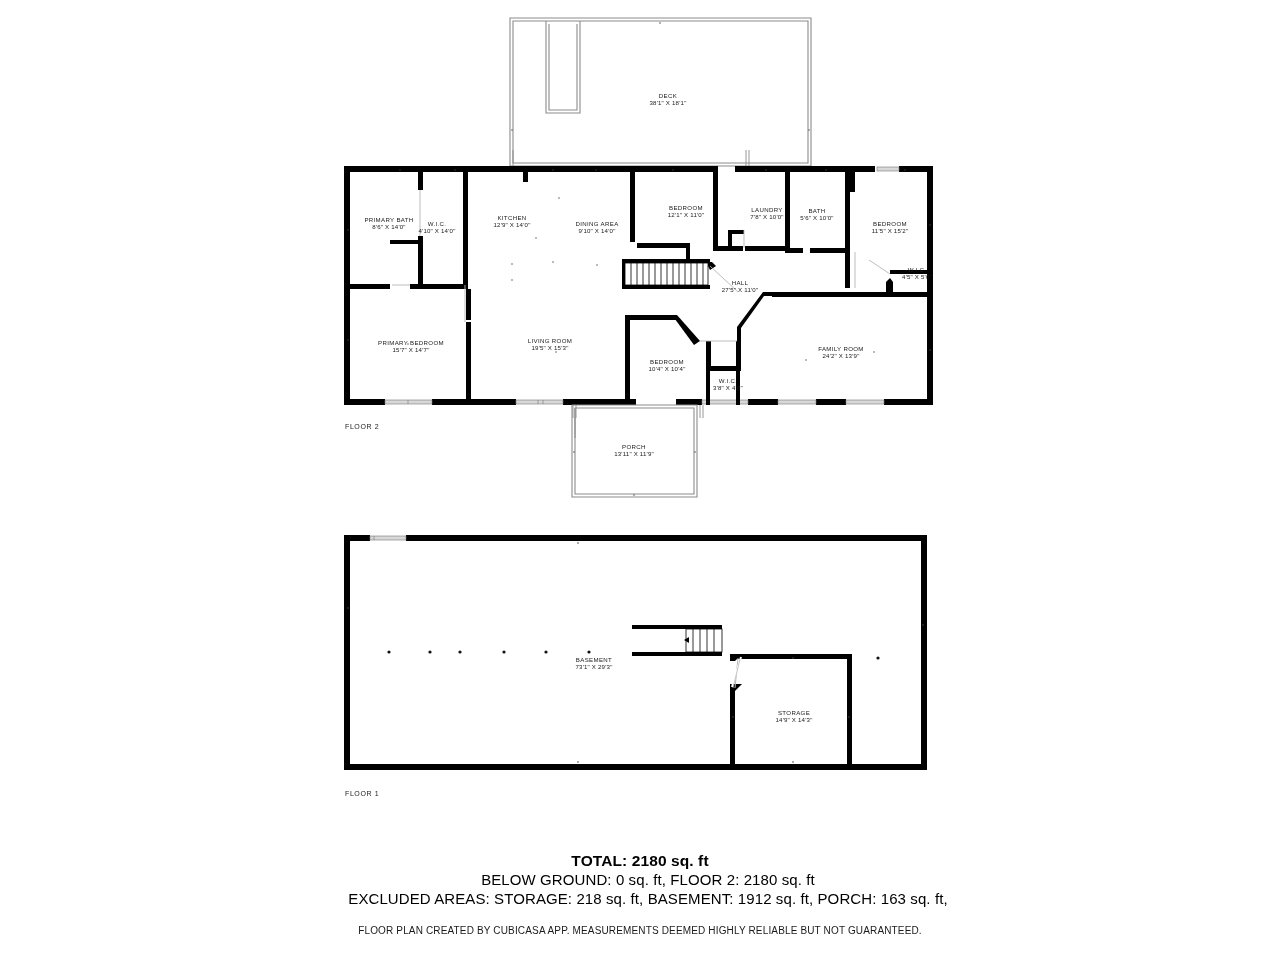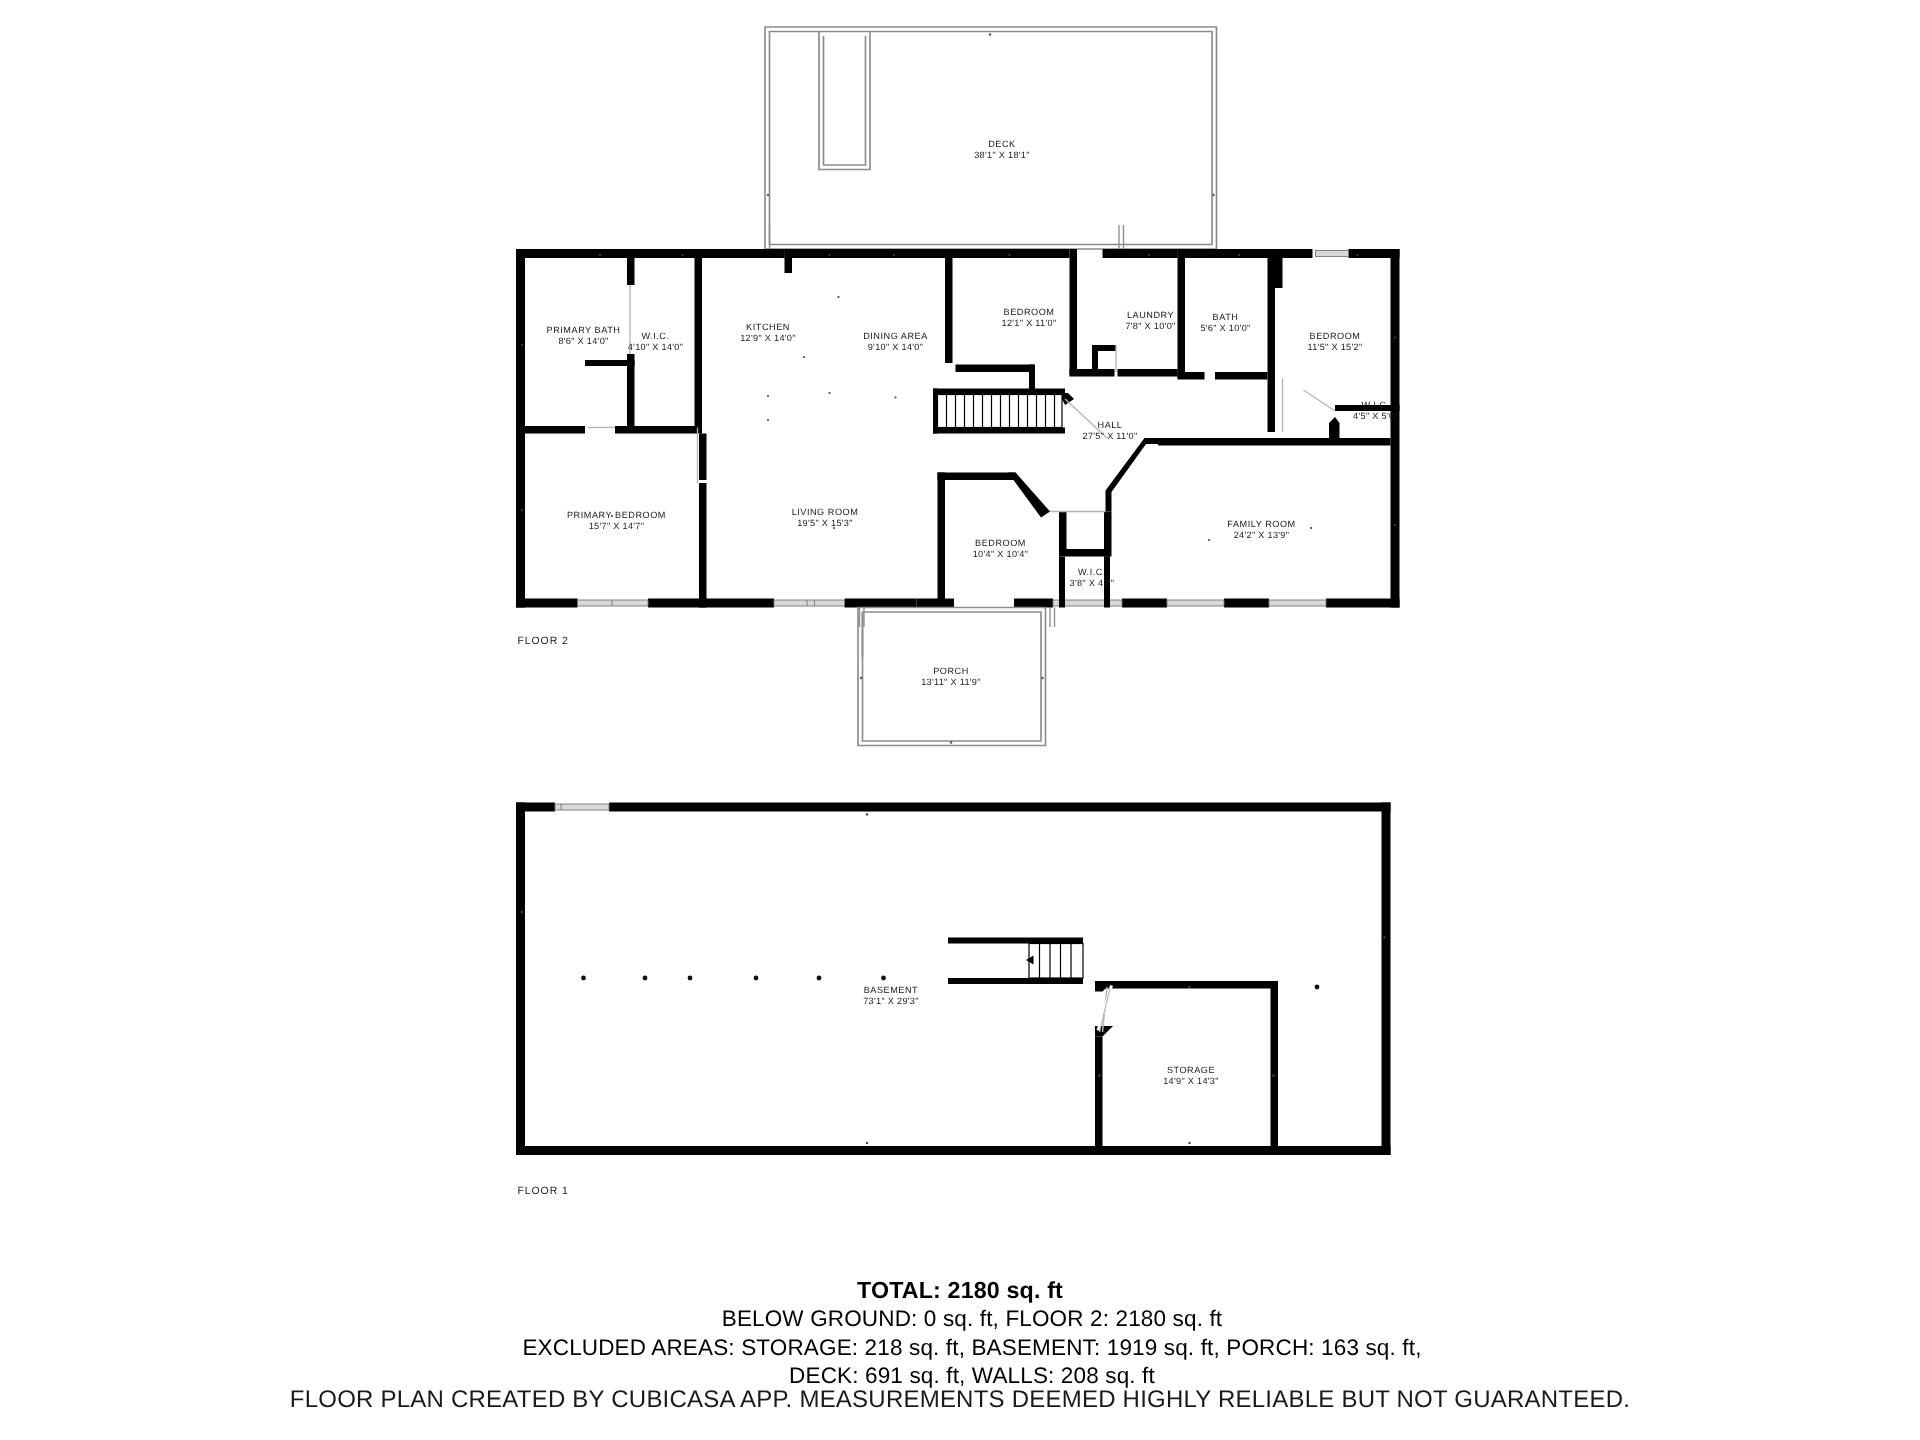--- a/index.html
+++ b/index.html
@@ -418,7 +418,7 @@
   <div class="footer" id="summary-block">
     <div class="total-line">TOTAL: 2180 sq. ft</div>
     <div class="sub-line">BELOW GROUND: 0 sq. ft, FLOOR 2: 2180 sq. ft</div>
-    <div class="sub-line">EXCLUDED AREAS: STORAGE: 218 sq. ft, BASEMENT: 1919 sq. ft, PORCH: 163 sq. ft,</div>
+    <div class="sub-line">EXCLUDED AREAS: STORAGE: 218 sq. ft, BASEMENT: 1912 sq. ft, PORCH: 163 sq. ft,</div>
     <div class="sub-line">DECK: 691 sq. ft, WALLS: 208 sq. ft</div>
   </div>
 

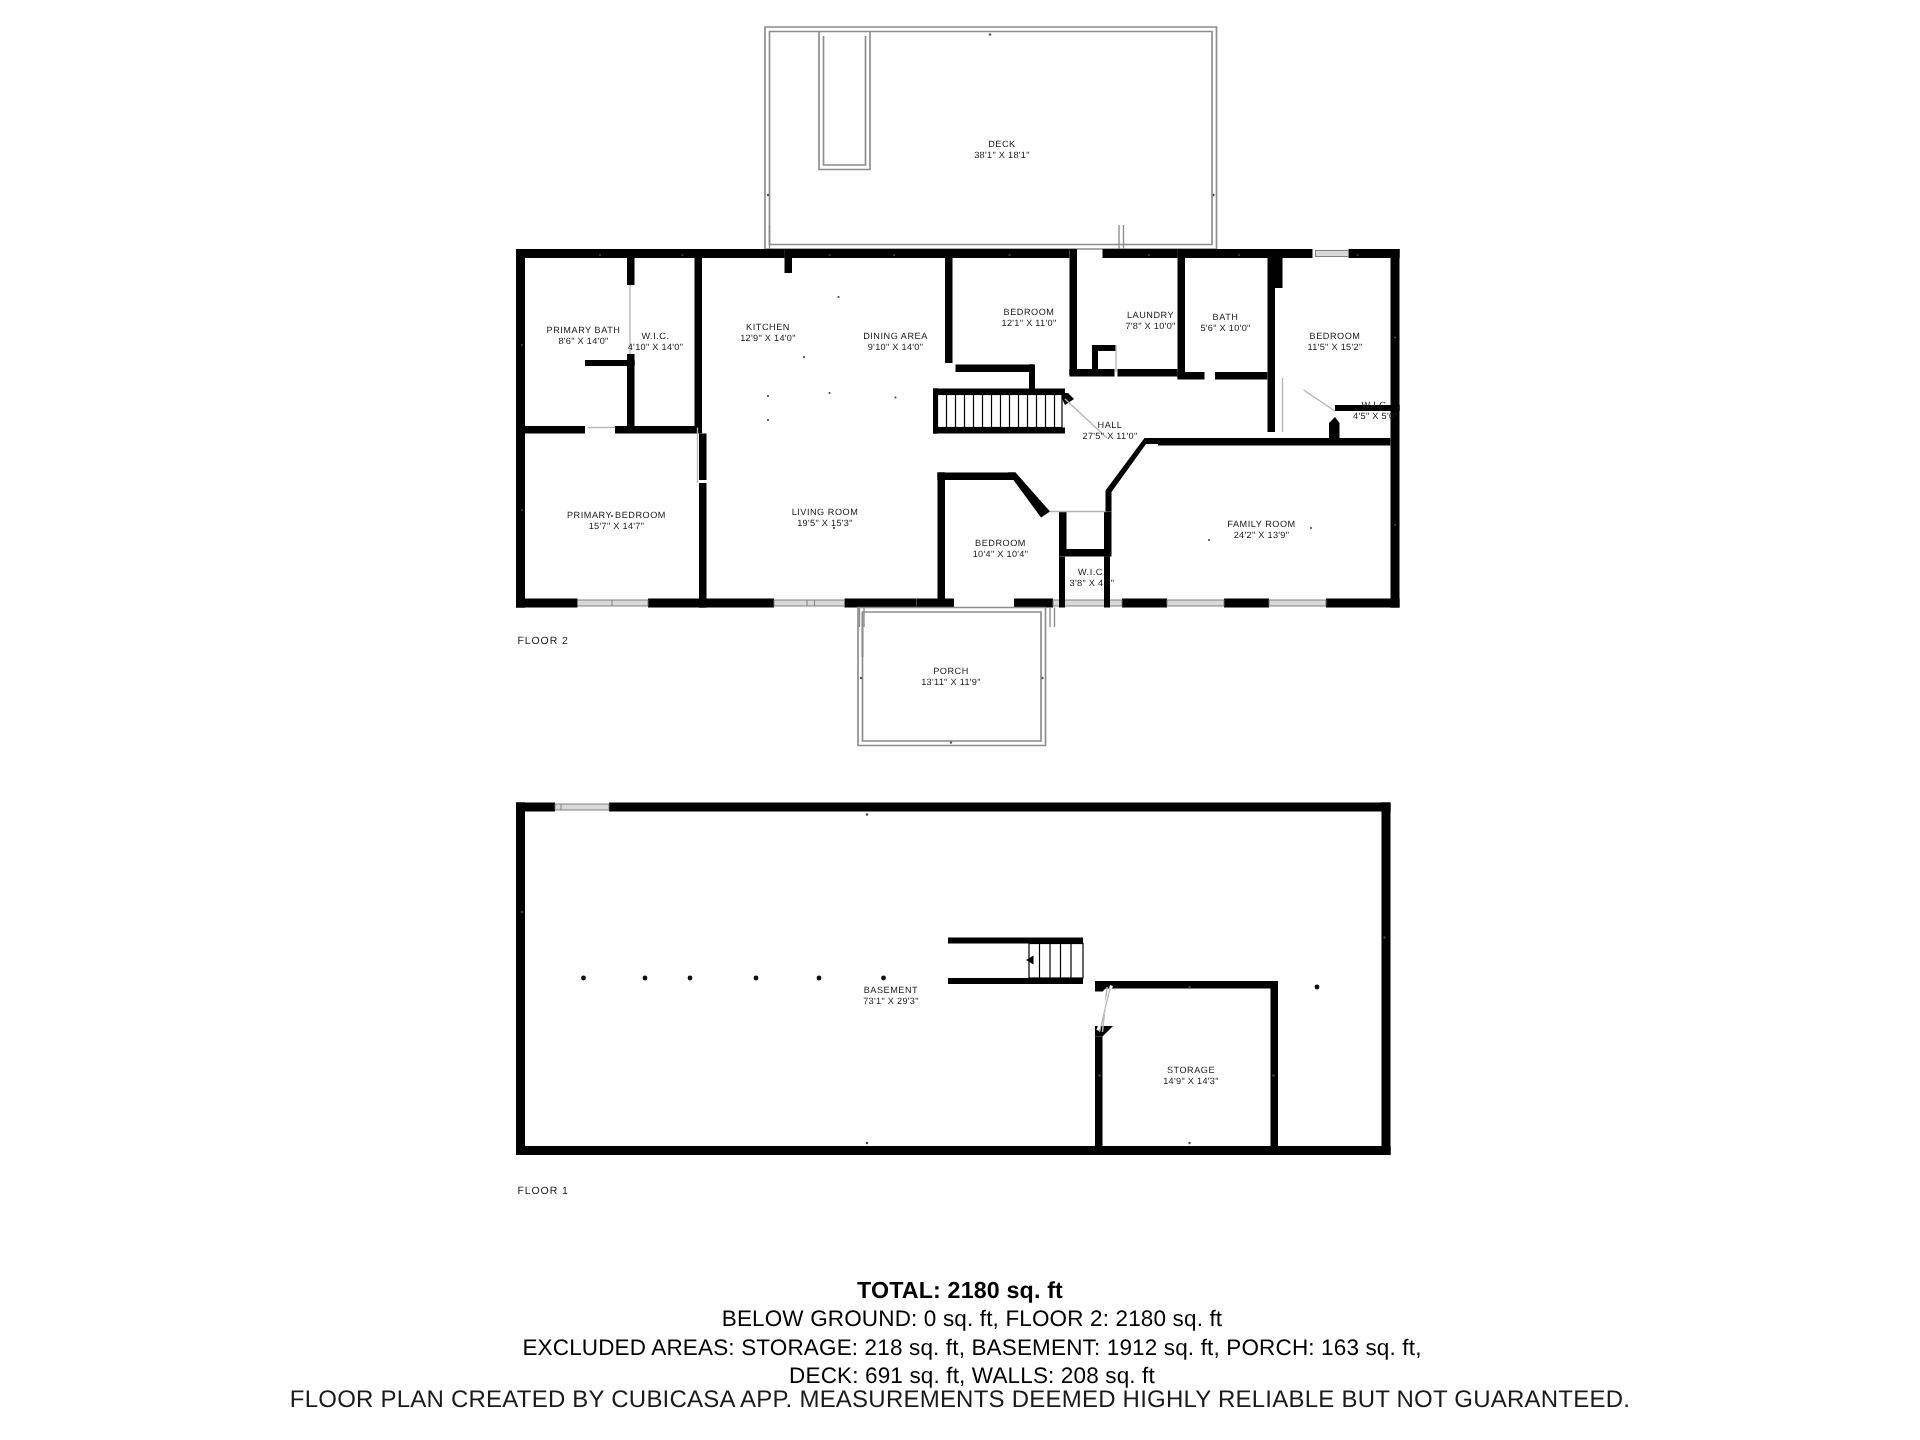--- a/index.html
+++ b/index.html
@@ -419,7 +419,6 @@
     <div class="total-line">TOTAL: 2180 sq. ft</div>
     <div class="sub-line">BELOW GROUND: 0 sq. ft, FLOOR 2: 2180 sq. ft</div>
     <div class="sub-line">EXCLUDED AREAS: STORAGE: 218 sq. ft, BASEMENT: 1912 sq. ft, PORCH: 163 sq. ft,</div>
-    <div class="sub-line">DECK: 691 sq. ft, WALLS: 208 sq. ft</div>
   </div>
 
   <div class="footer" id="disclaimer-block">FLOOR PLAN CREATED BY CUBICASA APP. MEASUREMENTS DEEMED HIGHLY RELIABLE BUT NOT GUARANTEED.</div>

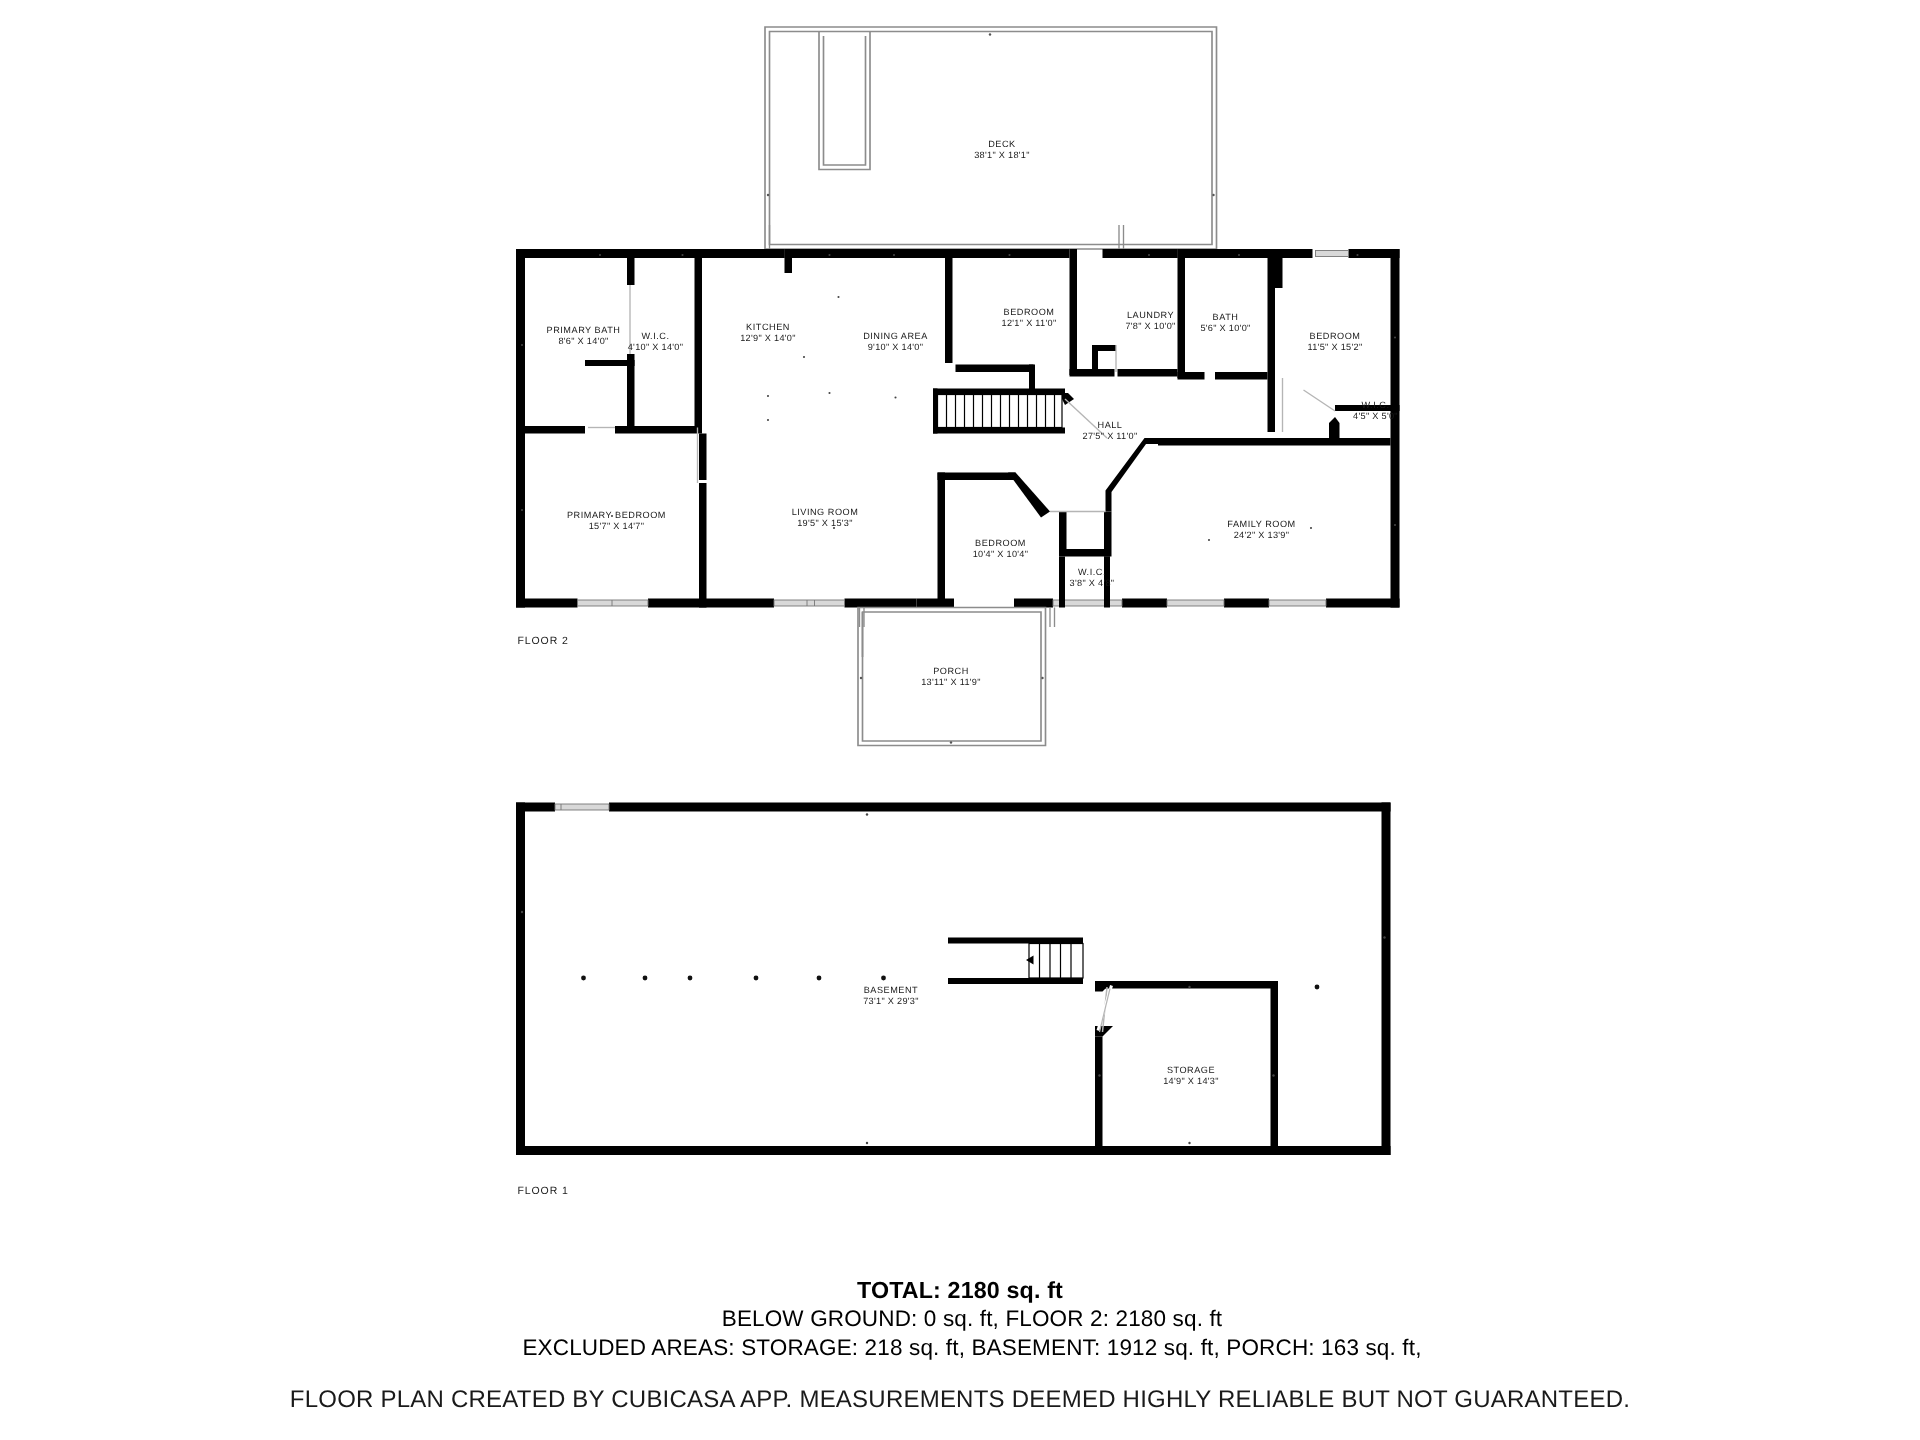--- a/index.html
+++ b/index.html
@@ -78,7 +78,7 @@
   }
   #disclaimer-block {
     top: 925px;
-    font-size: 16px;
+    font-size: 10px;
     letter-spacing: 0.15px;
     color: #1a1a1a;
   }

